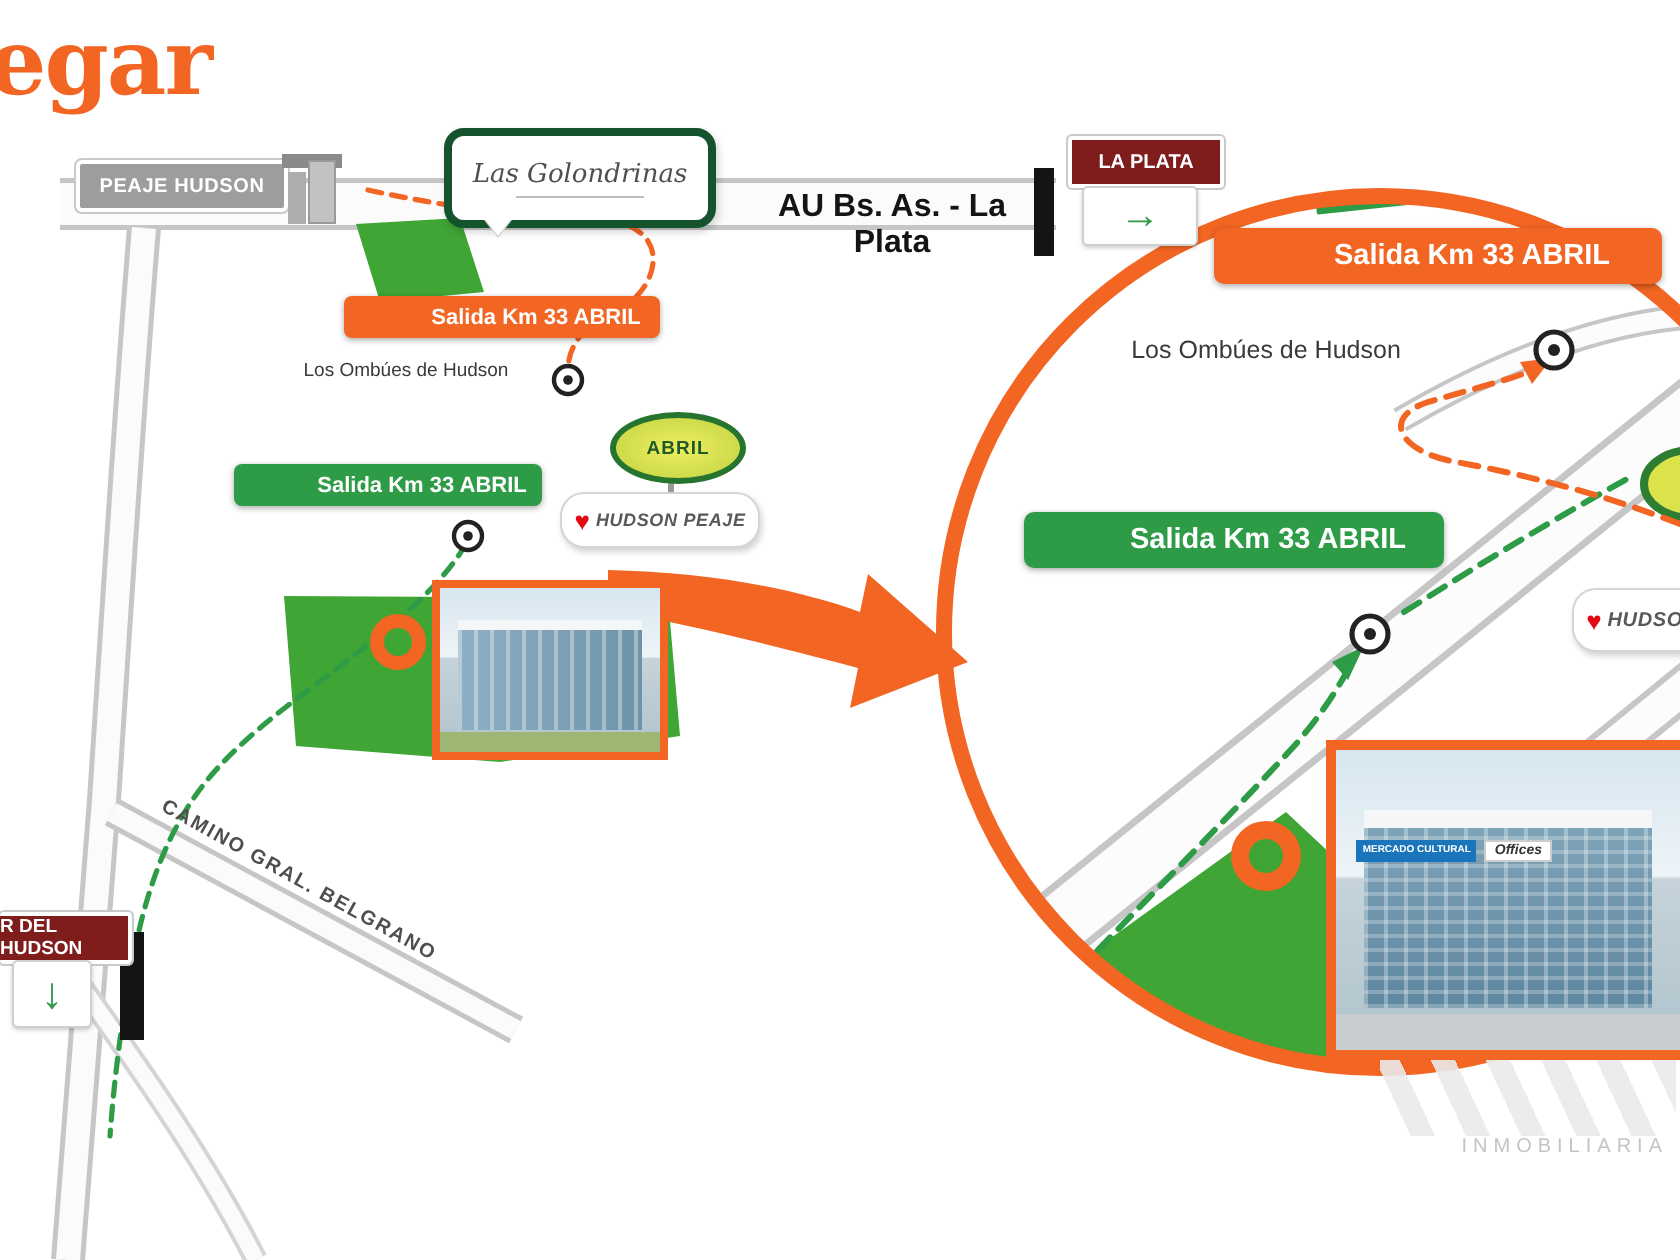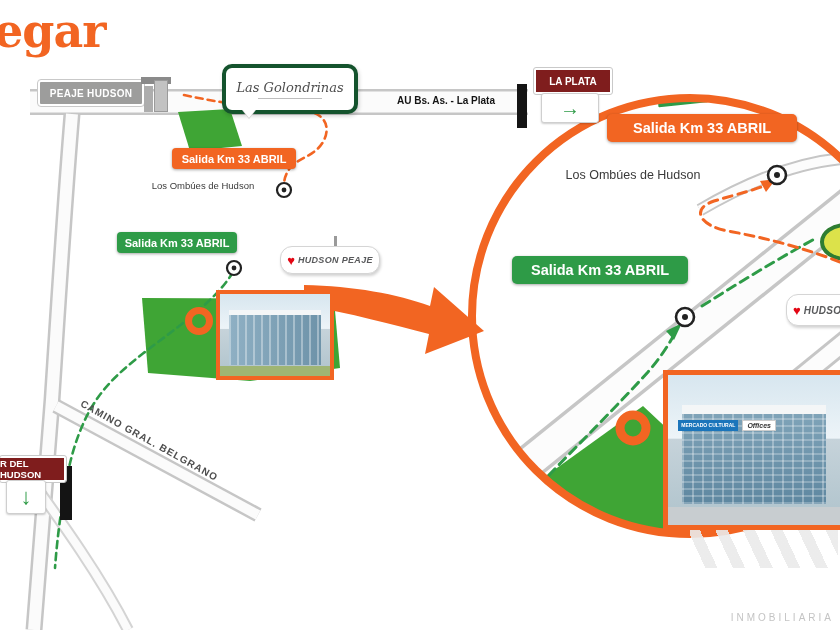--- a/index.html
+++ b/index.html
@@ -173,7 +173,7 @@
     <div class="tail"></div>
   </div>
 
-  <div class="abs road-label" style="left:368px;top:95px;width:156px;font-size:10px;">AU Bs. As. - La Plata</div>
+  <div class="abs road-label" style="left:368px;top:95px;width:156px;font-size:16px;">AU Bs. As. - La Plata</div>
 
   <div class="abs black-bar" style="left:517px;top:84px;width:10px;height:44px;"></div>
 

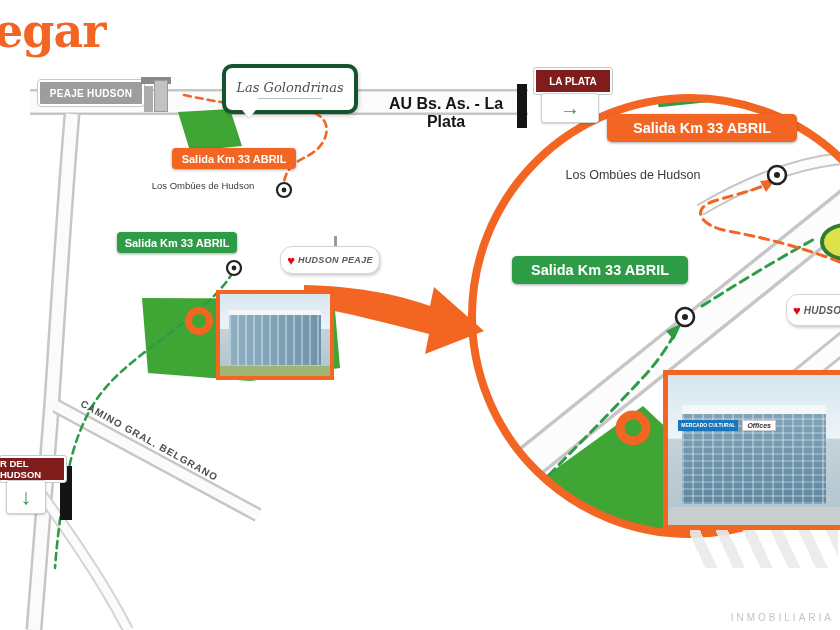--- a/index.html
+++ b/index.html
@@ -28,7 +28,7 @@
 
   
   .badge{display:flex;align-items:center;justify-content:center;color:#fff;font-weight:bold;
-         border-radius:4px;box-shadow:0 1px 3px rgba(0,0,0,.35);z-index:8;white-space:nowrap;}
+         border-radius:4px;box-shadow:0 1px 3px rgba(0,0,0,.35);z-index:8;white-space:nowrap;padding-left:34px;}
   .badge.orange{background:#F26522;}
   .badge.green{background:#2E9B47;}
 

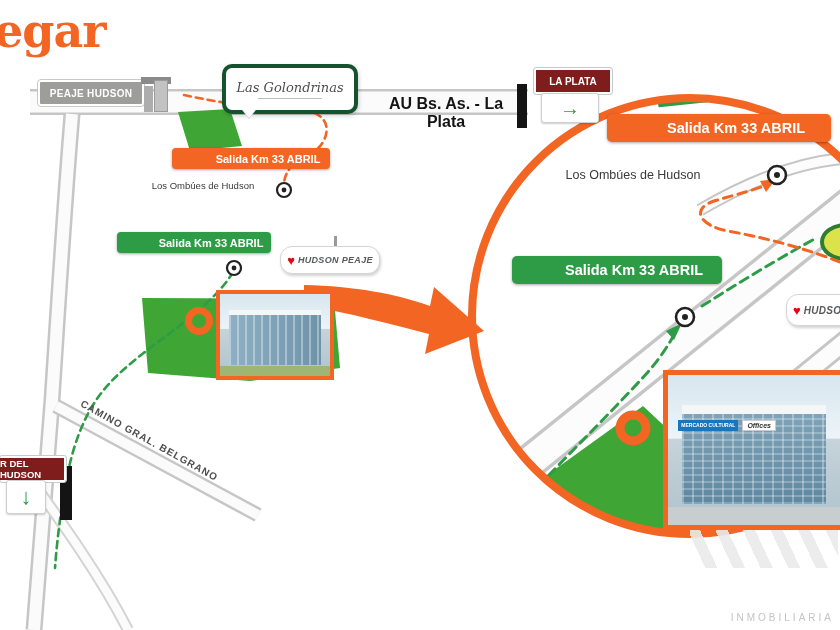--- a/index.html
+++ b/index.html
@@ -186,6 +186,9 @@
   <div class="abs small-label" style="left:144px;top:180px;width:118px;font-size:9.5px;">Los Ombúes de Hudson</div>
   <div class="abs badge green" style="left:117px;top:232px;width:120px;height:21px;font-size:11px;">Salida Km 33 ABRIL</div>
 
+  <div class="abs abril" style="left:305px;top:206px;width:62px;height:30px;">
+    <span>ABRIL</span>
+  </div>
   <div class="abs" style="left:334px;top:236px;width:3px;height:10px;background:#9a9a9a;z-index:6;"></div>
 
   <div class="abs bubble" style="left:280px;top:246px;width:98px;height:26px;">

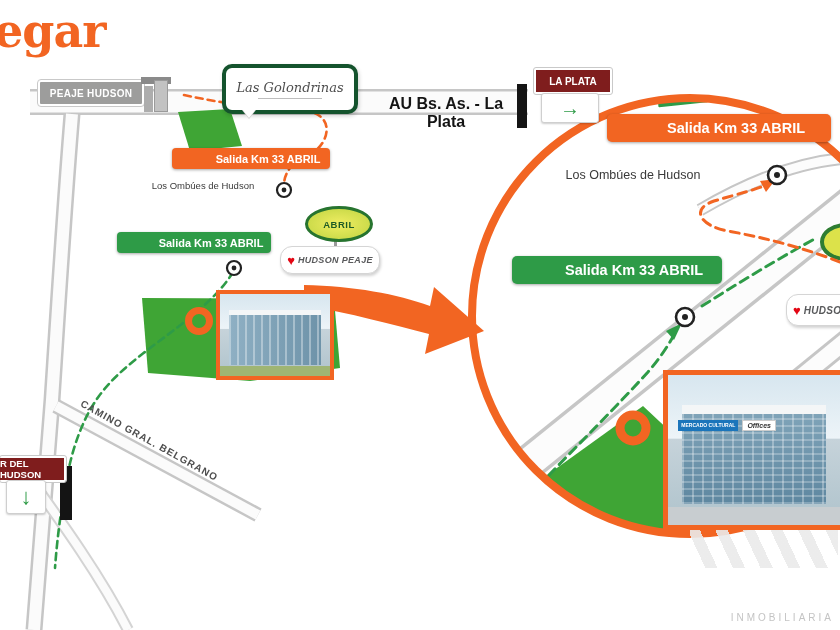--- a/index.html
+++ b/index.html
@@ -232,7 +232,7 @@
 
   <div class="abs camino-label" style="left:84px;top:398px;">CAMINO GRAL. BELGRANO</div>
 
-  <div class="abs watermark-line" style="left:588px;top:568px;width:246px;margin-top:44px;">INMOBILIARIA</div>
+  <div class="abs watermark-line" style="left:588px;top:568px;width:246px;">INMOBILIARIA</div>
 
 </div>
 

